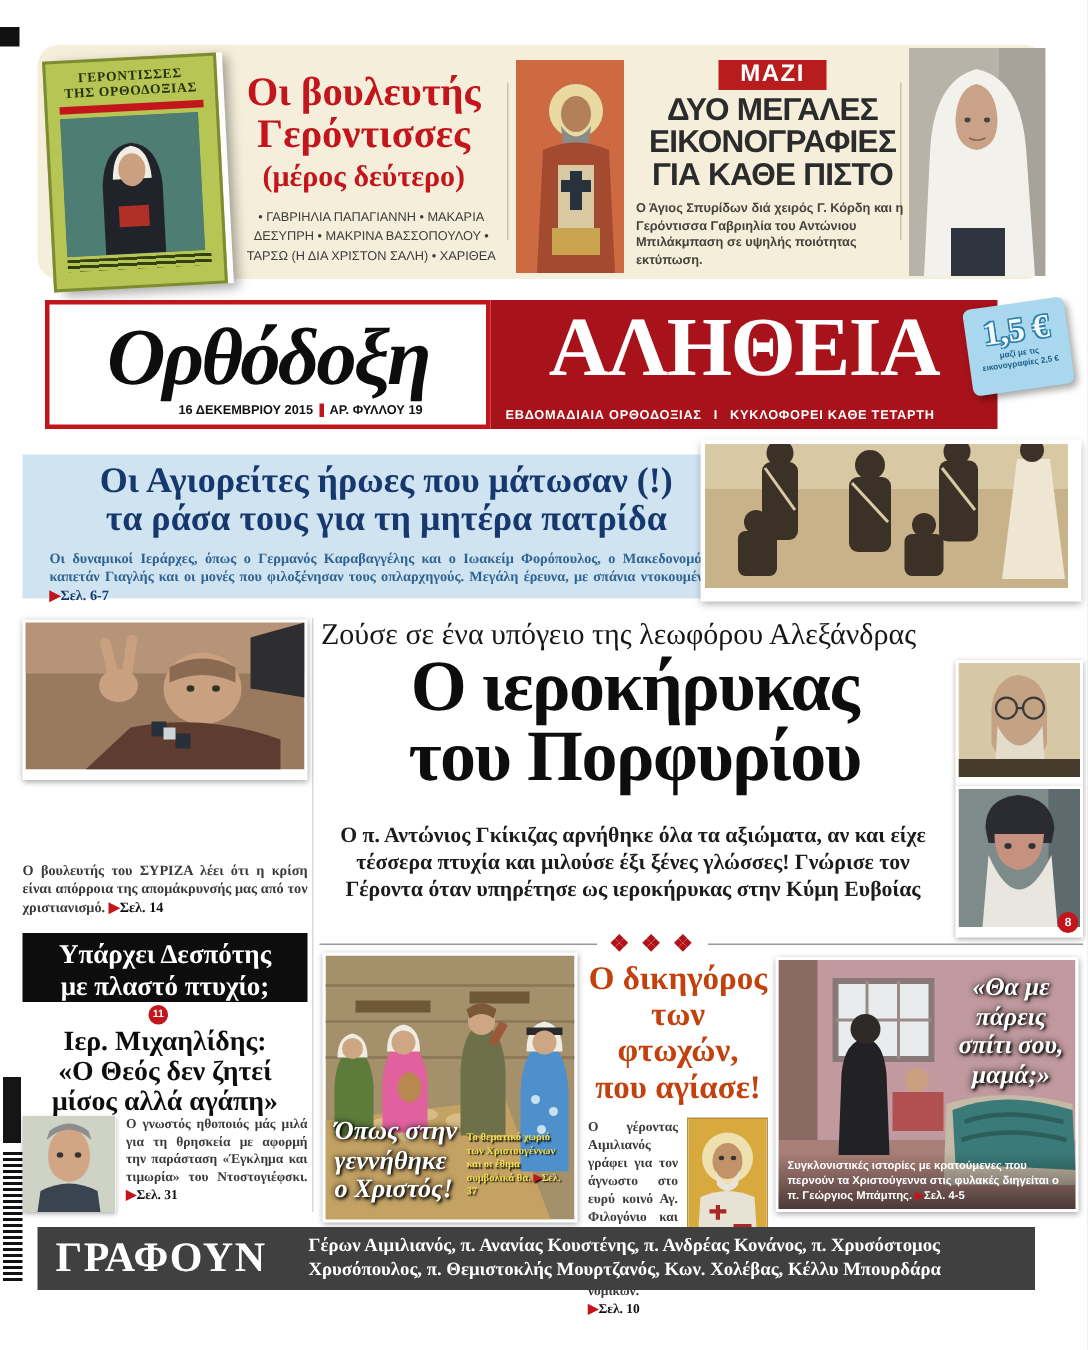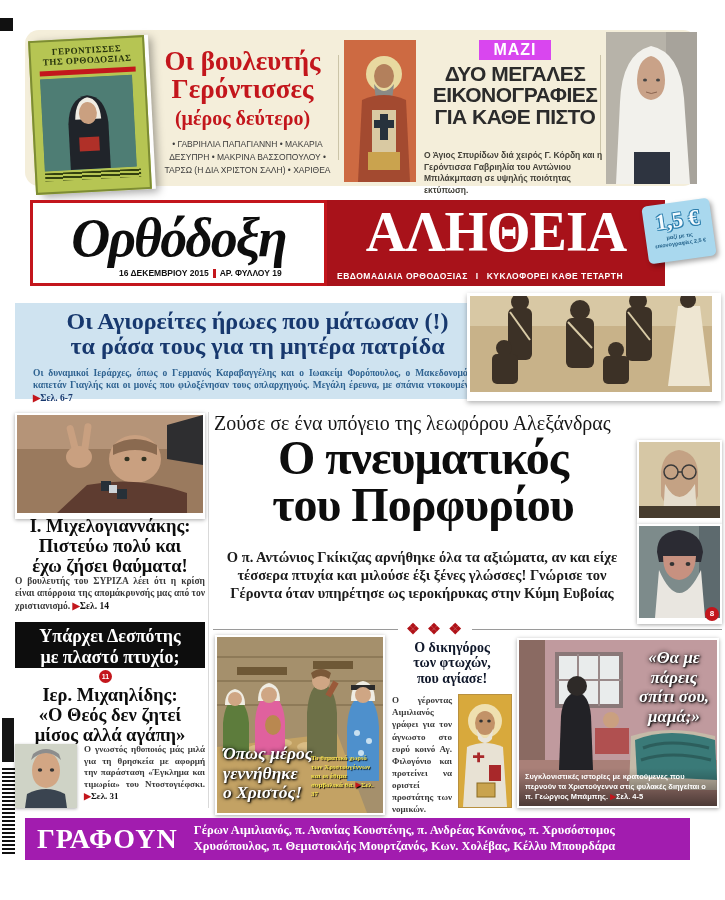--- a/index.html
+++ b/index.html
@@ -25,7 +25,7 @@
   .promo-title{color:#c3161c;font-weight:bold;font-size:27px;line-height:1.02;text-align:center;}
   .promo-sub{color:#c3161c;font-weight:bold;font-size:20px;text-align:center;margin-top:4px;}
   .promo-names{color:#3c3c3c;font-weight:normal;font-size:8.5px;line-height:1.5;text-align:center;margin-top:8px;margin-left:10px;}
-  .mazi{display:inline-block;background:#d946ef;color:#fff;font-weight:bold;font-size:16px;
+  .mazi{display:inline-block;background:#b91c1c;color:#fff;font-weight:bold;font-size:16px;
         padding:1px 14px;letter-spacing:1px;}
   .offer-title{color:#2b2b2b;font-weight:bold;font-size:21px;line-height:1.02;text-align:center;
                letter-spacing:-.5px;margin-top:3px;}

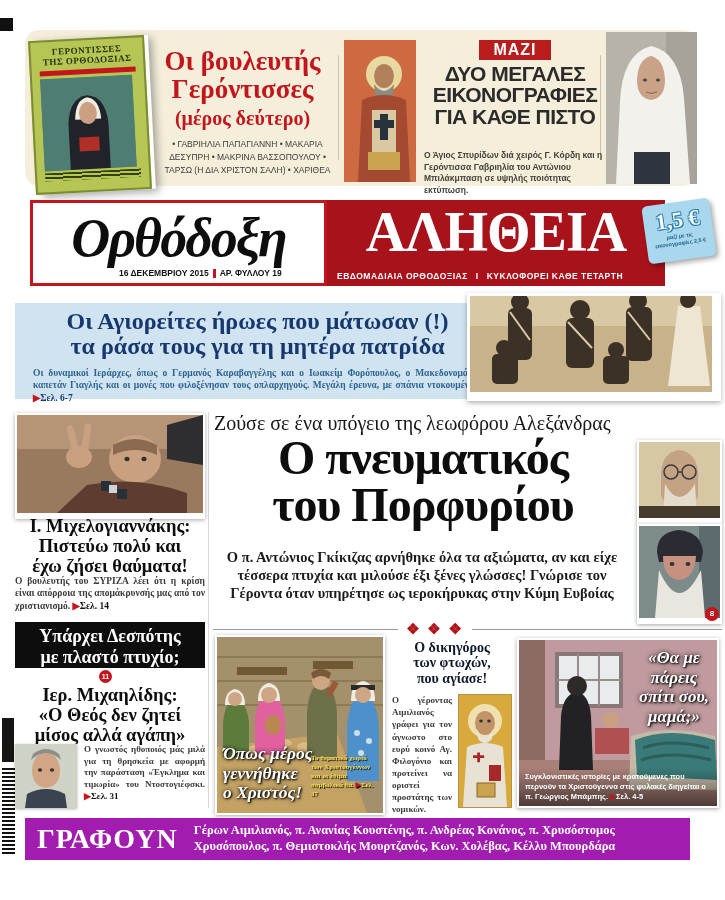--- a/index.html
+++ b/index.html
@@ -29,7 +29,7 @@
         padding:1px 14px;letter-spacing:1px;}
   .offer-title{color:#2b2b2b;font-weight:bold;font-size:21px;line-height:1.02;text-align:center;
                letter-spacing:-.5px;margin-top:3px;}
-  .offer-cap{color:#44423a;font-weight:bold;font-size:8.5px;line-height:1.35;text-align:left;margin-top:23px;}
+  .offer-cap{color:#44423a;font-weight:bold;font-size:8.5px;line-height:1.35;text-align:left;margin-top:6px;}
 
   
   .mast-white{left:30px;top:200px;width:297px;height:86px;background:#fff;border:3px solid #c3161c;box-sizing:border-box;}

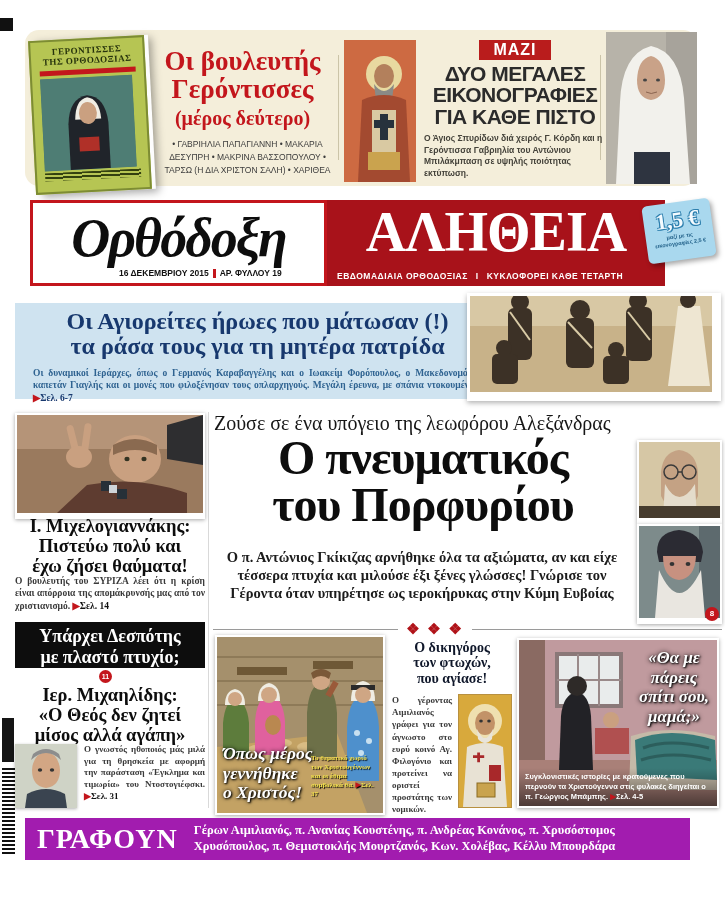--- a/index.html
+++ b/index.html
@@ -233,7 +233,7 @@
 
   <div class="abs kicker">Ζούσε σε ένα υπόγειο της λεωφόρου Αλεξάνδρας</div>
   <div class="abs lead-hl">
-    <span>Ο πνευματικός</span><br>
+    <span>Ο ιεροκήρυκας</span><br>
     <span>του Πορφυρίου</span>
   </div>
   <div class="abs lead-deck">Ο π. Αντώνιος Γκίκιζας αρνήθηκε όλα τα αξιώματα, αν και είχε τέσσερα πτυχία και μιλούσε έξι ξένες γλώσσες! Γνώρισε τον Γέροντα όταν υπηρέτησε ως ιεροκήρυκας στην Κύμη Ευβοίας</div>

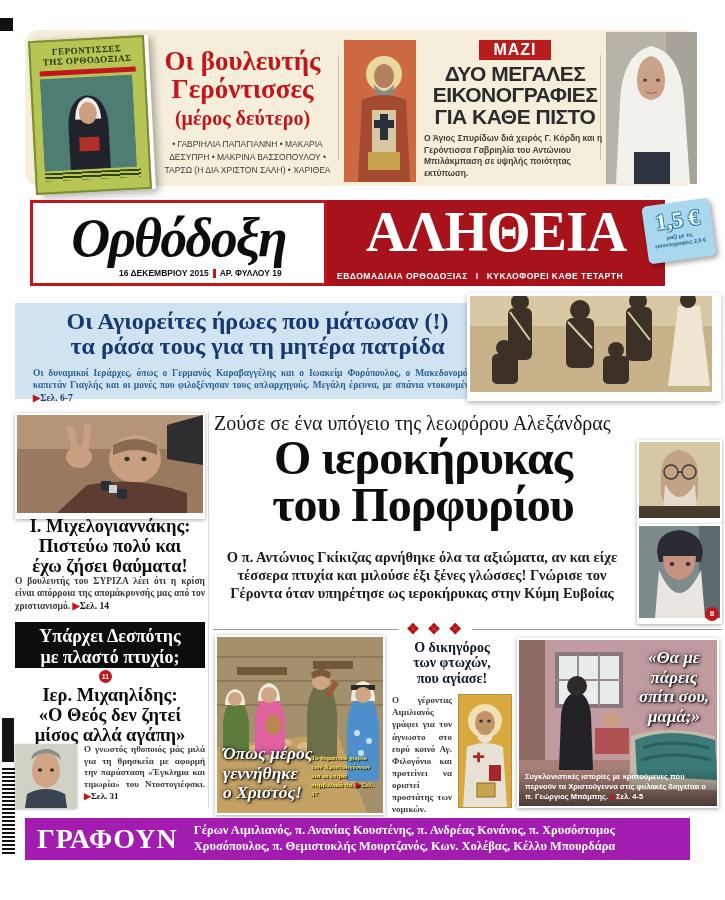--- a/index.html
+++ b/index.html
@@ -294,11 +294,6 @@
     </svg>
   </div>
 
-  <div class="abs lc-hl" style="left:15px;top:517px;width:190px;">
-    <span>Ι. Μιχελογιαννάκης:</span><br>
-    <span>Πιστεύω πολύ και</span><br>
-    <span>έχω ζήσει θαύματα!</span>
-  </div>
   <div class="abs lc-body" style="left:15px;top:575px;width:190px;">
     <span>Ο βουλευτής του ΣΥΡΙΖΑ λέει ότι η κρίση είναι απόρροια της απομάκρυνσής μας από τον χριστιανισμό.</span>
     <span class="arrow">▶</span><span class="pref">Σελ. 14</span>

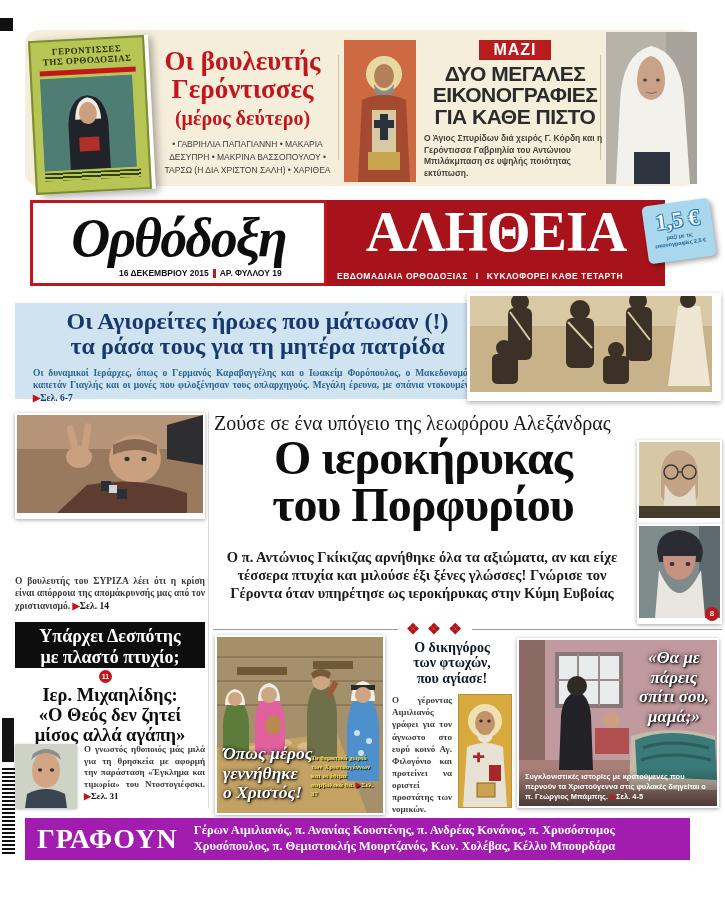--- a/index.html
+++ b/index.html
@@ -89,7 +89,7 @@
                font-size:17.5px;line-height:1.12;text-shadow:1px 1px 2px #000,0 0 4px #000;}
   .nat-cap{position:absolute;right:4px;bottom:14px;width:68px;color:#f2e04e;font-weight:bold;
            font-size:7px;line-height:1.3;text-shadow:1px 1px 1px #000;}
-  .law-hl{font-weight:bold;font-size:14px;line-height:1.1;text-align:center;color:#0f172a;}
+  .law-hl{font-weight:bold;font-size:22px;line-height:1.1;text-align:center;color:#c2410c;}
   .law-body{font-weight:bold;font-size:9px;line-height:1.35;color:#3a3a3a;text-align:justify;}
   .prison-overlay{position:absolute;right:8px;top:8px;color:#fff;font-weight:bold;font-style:italic;
                   font-size:17px;line-height:1.15;text-align:center;text-shadow:1px 1px 2px #000,0 0 5px #000;}

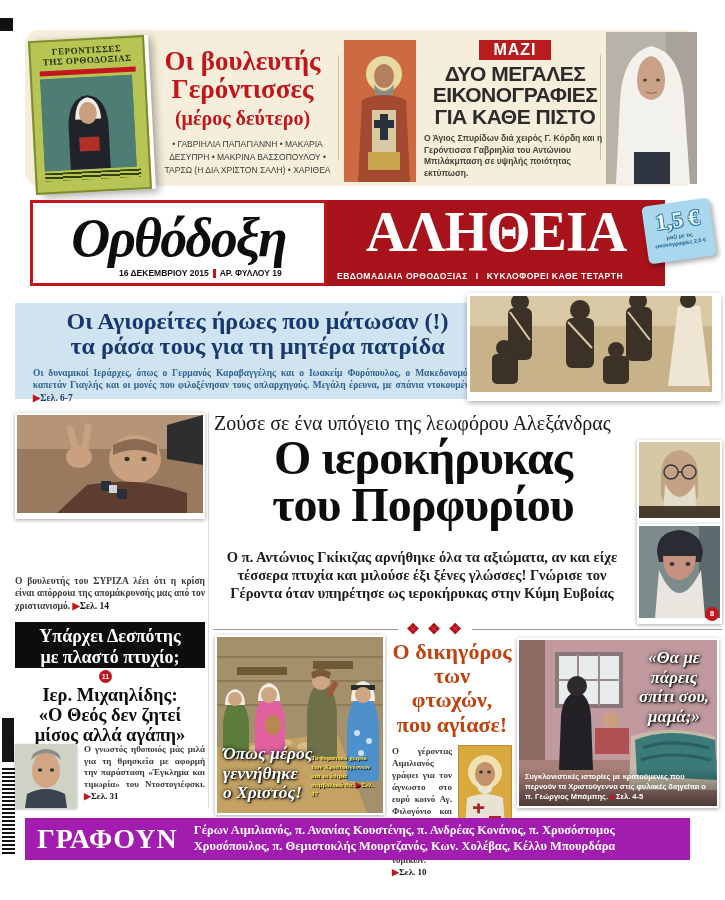--- a/index.html
+++ b/index.html
@@ -373,7 +373,7 @@
         </g>
       </svg>
       <div class="nat-overlay">
-        <span>Όπως μέρος</span><br>
+        <span>Όπως στην</span><br>
         <span>γεννήθηκε</span><br>
         <span>ο Χριστός!</span>
       </div>

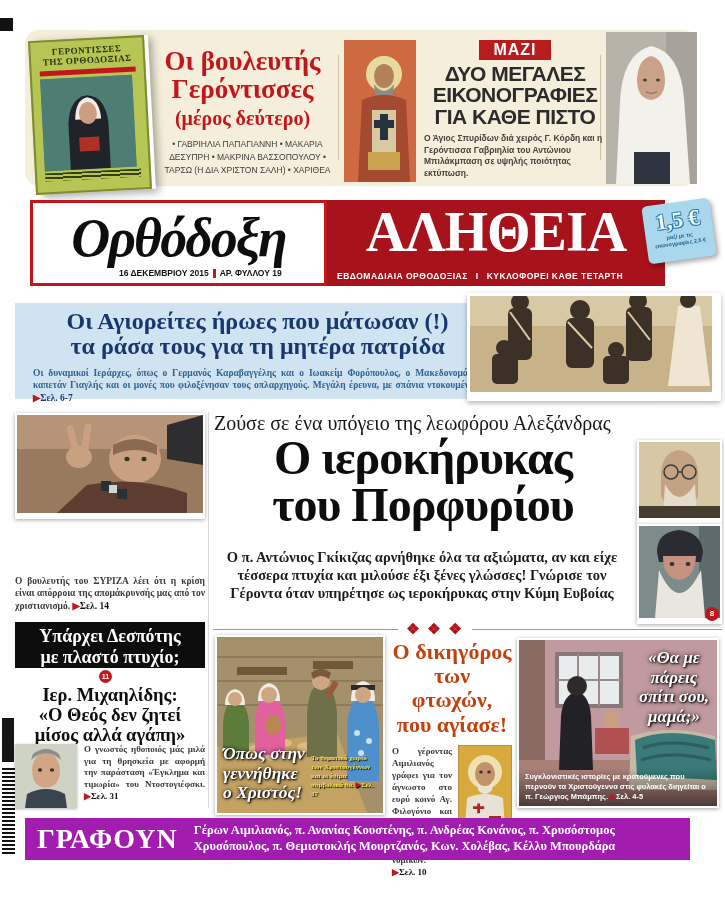--- a/index.html
+++ b/index.html
@@ -99,8 +99,8 @@
               font-family:"Liberation Sans",sans-serif;}
 
   
-  .footer{left:25px;top:818px;width:665px;height:42px;background:#a21caf;display:flex;
-          align-items:center;gap:16px;padding:0 12px;box-sizing:border-box;}
+  .footer{left:25px;top:818px;width:665px;height:42px;background:#404040;display:flex;
+          align-items:center;gap:28px;padding:0 12px;box-sizing:border-box;}
   .footer-label{color:#fff;font-weight:bold;font-size:28px;letter-spacing:1px;white-space:nowrap;}
   .footer-names{color:#fff;font-weight:bold;font-size:12.5px;line-height:1.25;}
 </style>

